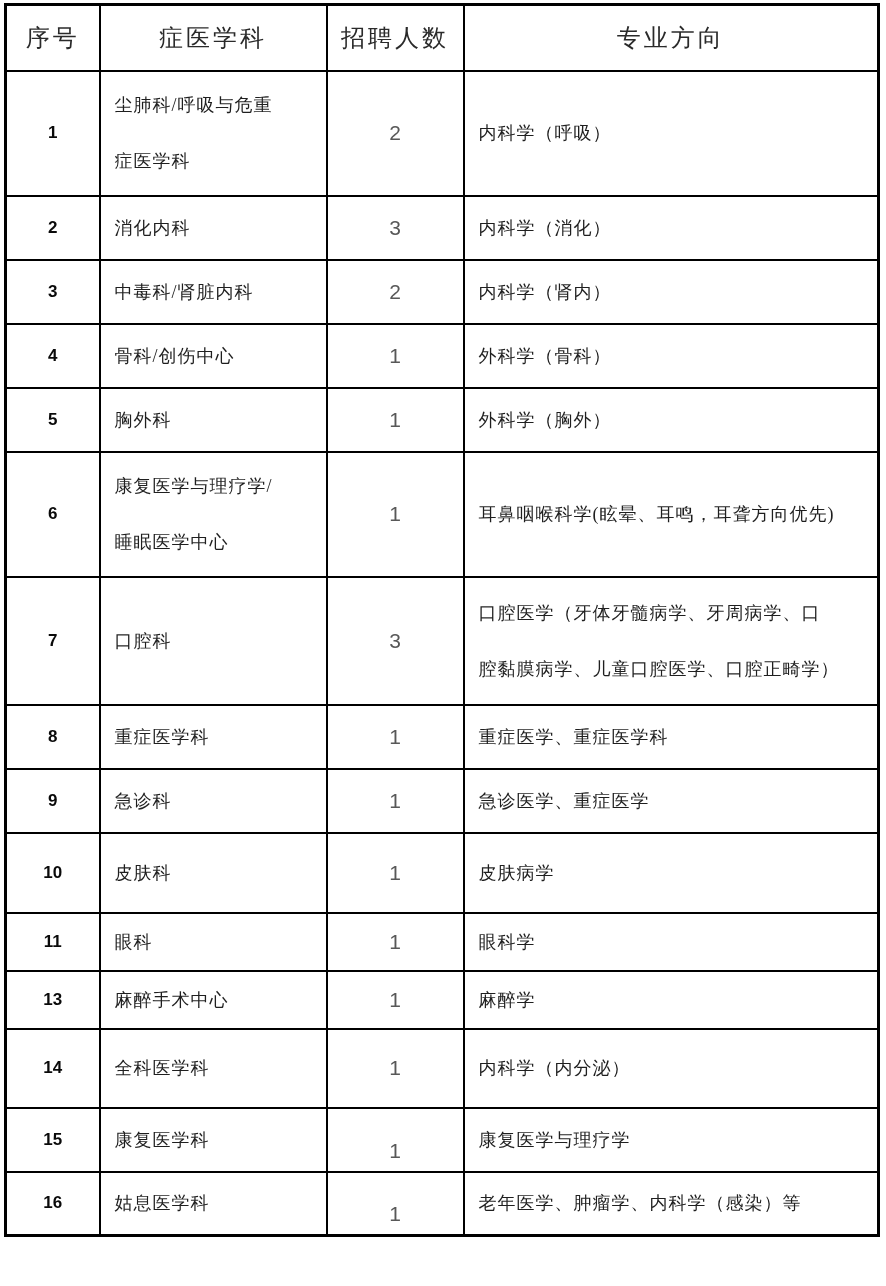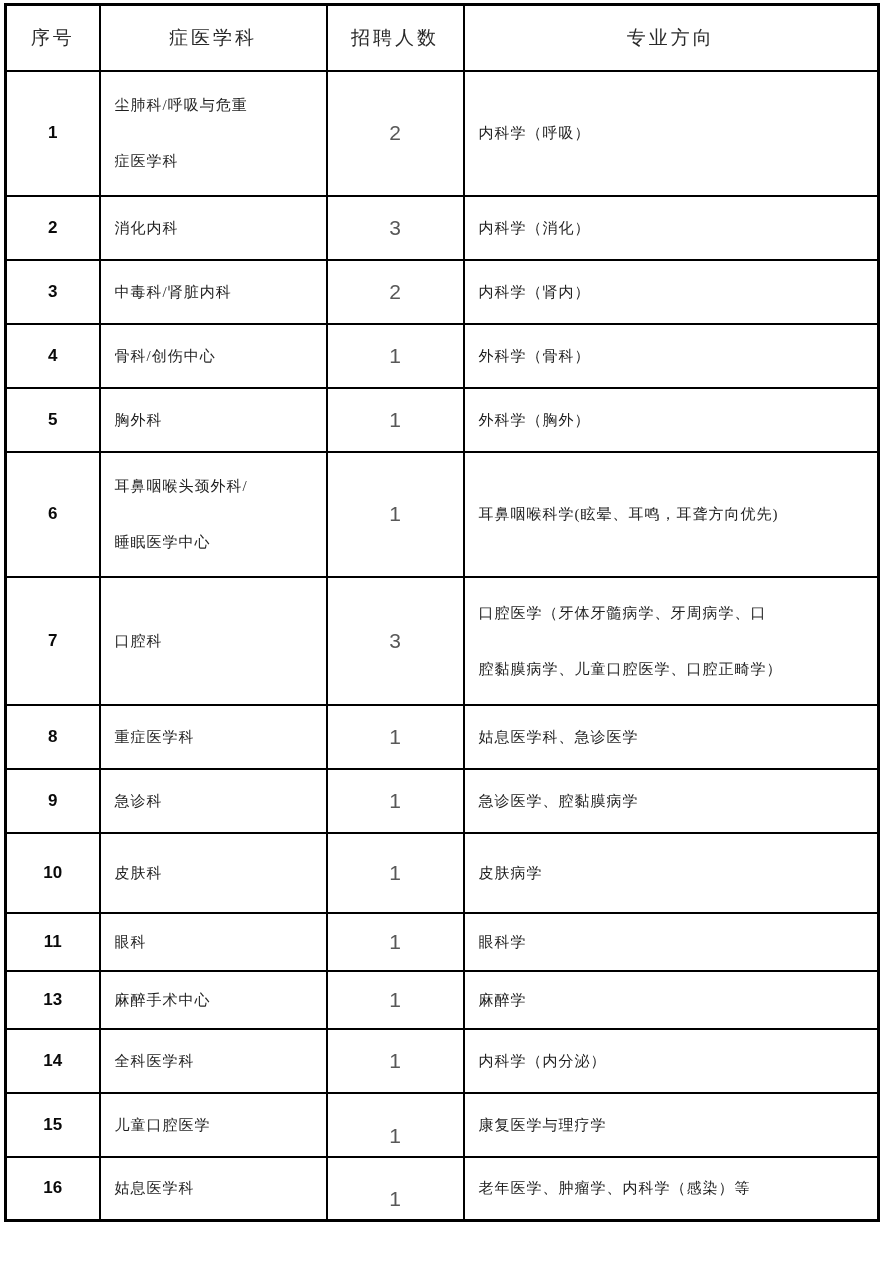--- a/index.html
+++ b/index.html
@@ -31,7 +31,7 @@
   }
   th {
     font-weight: normal;
-    font-size: 19px;
+    font-size: 24px;
     letter-spacing: 3px;
     text-align: center;
     color: #2a2a2a;

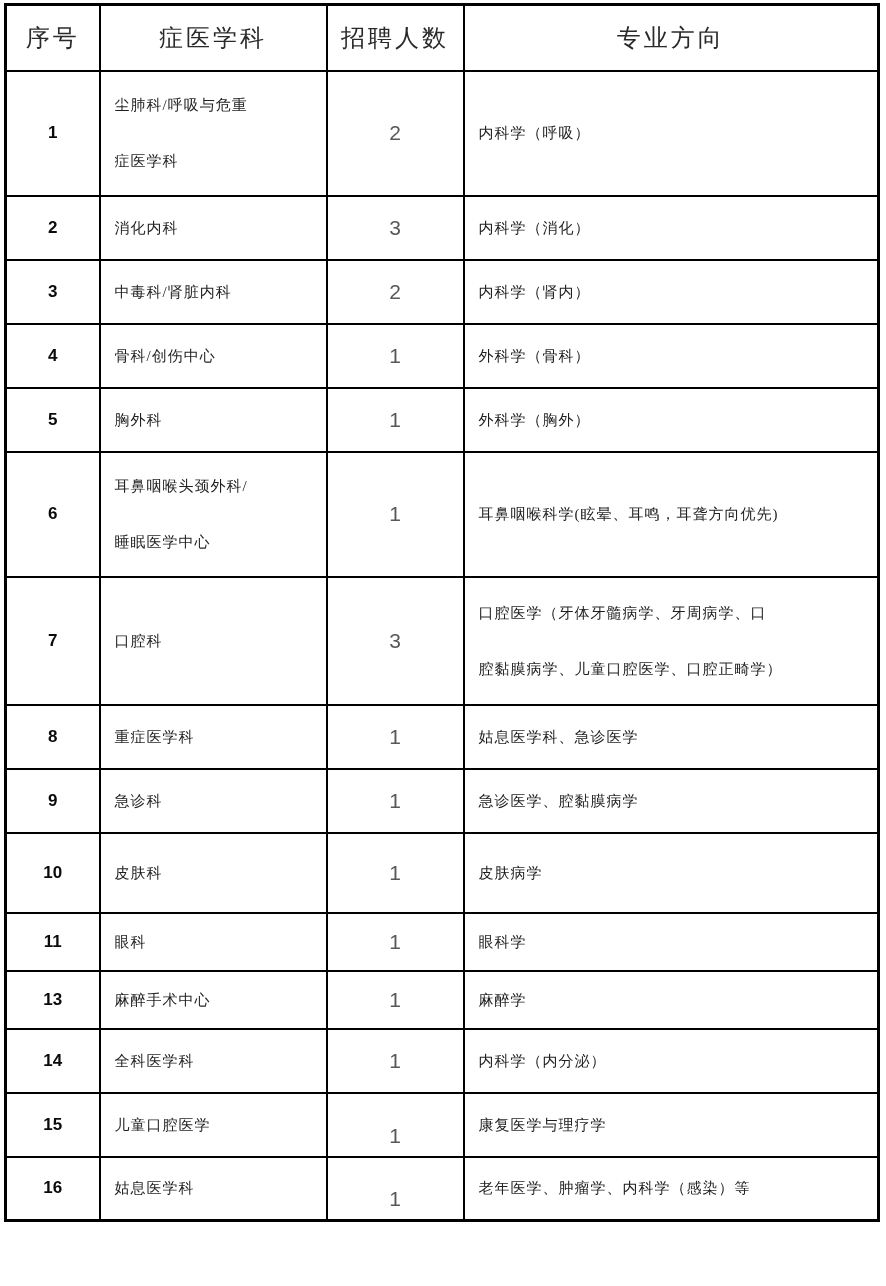--- a/index.html
+++ b/index.html
@@ -45,7 +45,7 @@
   }
   td.cell-dept, td.cell-major {
     text-align: left;
-    font-size: 15px;
+    font-size: 18px;
     letter-spacing: 1px;
     line-height: 56px;
     white-space: pre-line;

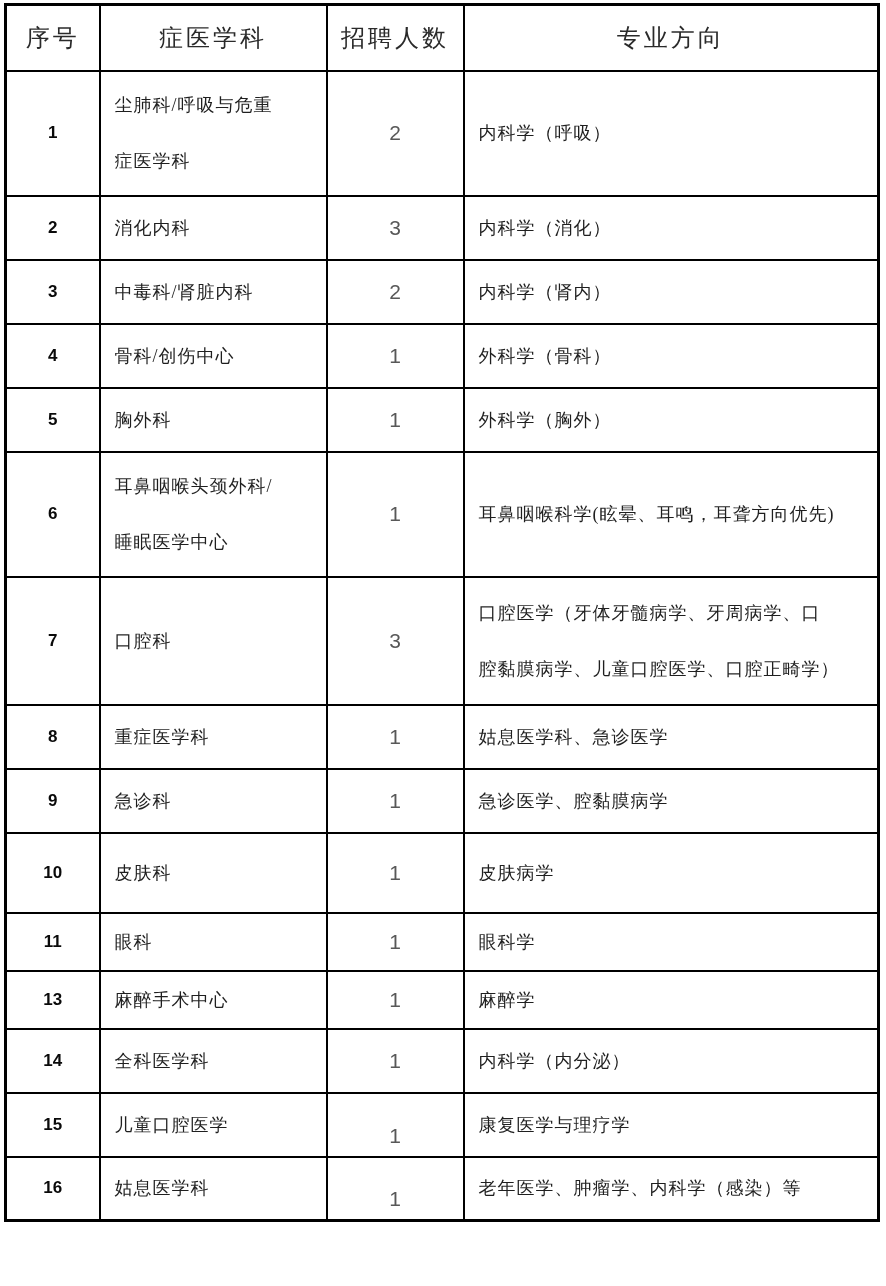--- a/index.html
+++ b/index.html
@@ -117,7 +117,7 @@
   </tr>
         <tr style="height: 125px;">
     <td class="cell-no">6</td>
-    <td class="cell-dept">耳鼻咽喉头颈外科/
+    <td class="cell-dept">康复医学与理疗学/
 睡眠医学中心</td>
     <td class="cell-count">1</td>
     <td class="cell-major">耳鼻咽喉科学(眩晕、耳鸣，耳聋方向优先)</td>

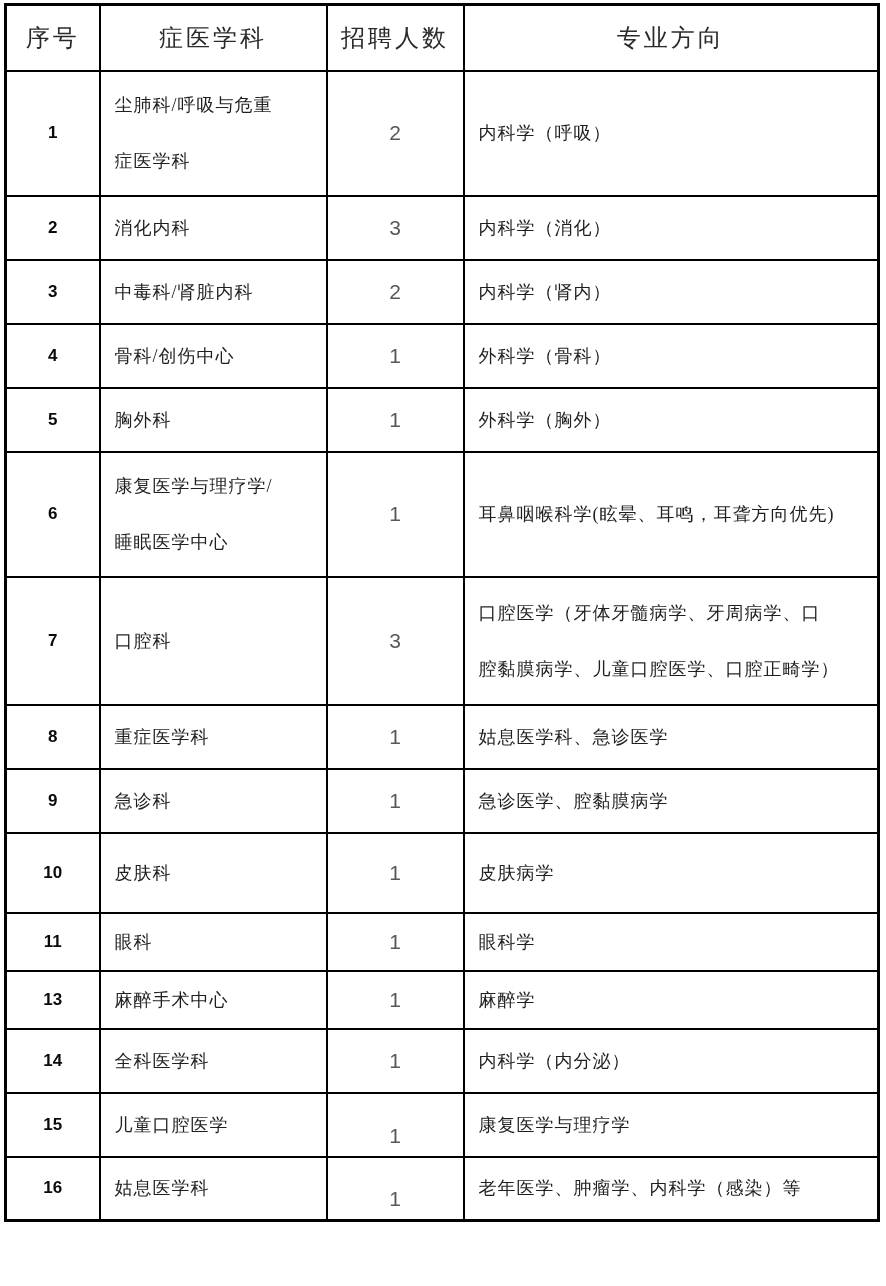--- a/index.html
+++ b/index.html
@@ -133,7 +133,7 @@
     <td class="cell-no">8</td>
     <td class="cell-dept">重症医学科</td>
     <td class="cell-count">1</td>
-    <td class="cell-major">姑息医学科、急诊医学</td>
+    <td class="cell-major">重症医学、重症医学科</td>
   </tr>
         <tr style="height: 64px;">
     <td class="cell-no">9</td>

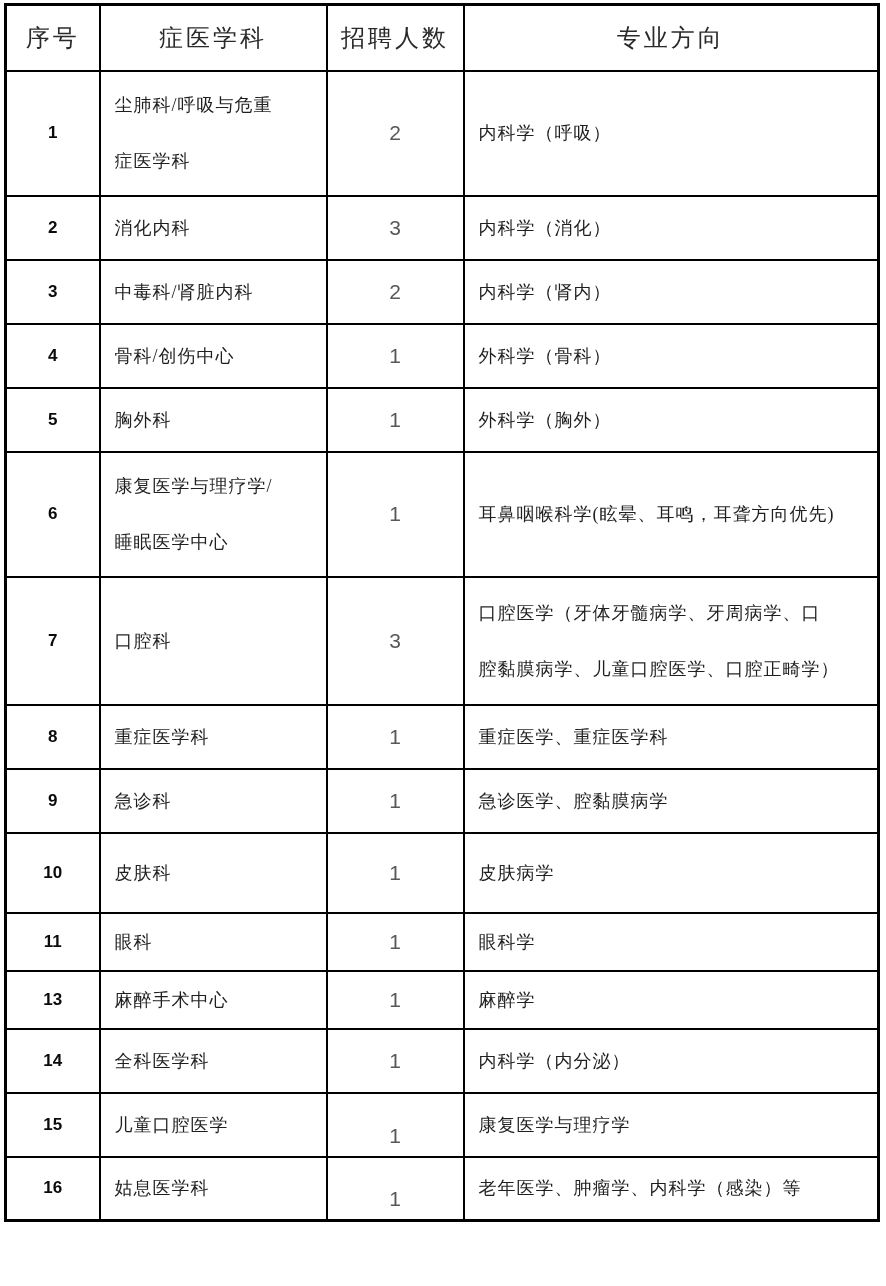--- a/index.html
+++ b/index.html
@@ -139,7 +139,7 @@
     <td class="cell-no">9</td>
     <td class="cell-dept">急诊科</td>
     <td class="cell-count">1</td>
-    <td class="cell-major">急诊医学、腔黏膜病学</td>
+    <td class="cell-major">急诊医学、重症医学</td>
   </tr>
         <tr style="height: 80px;">
     <td class="cell-no">10</td>

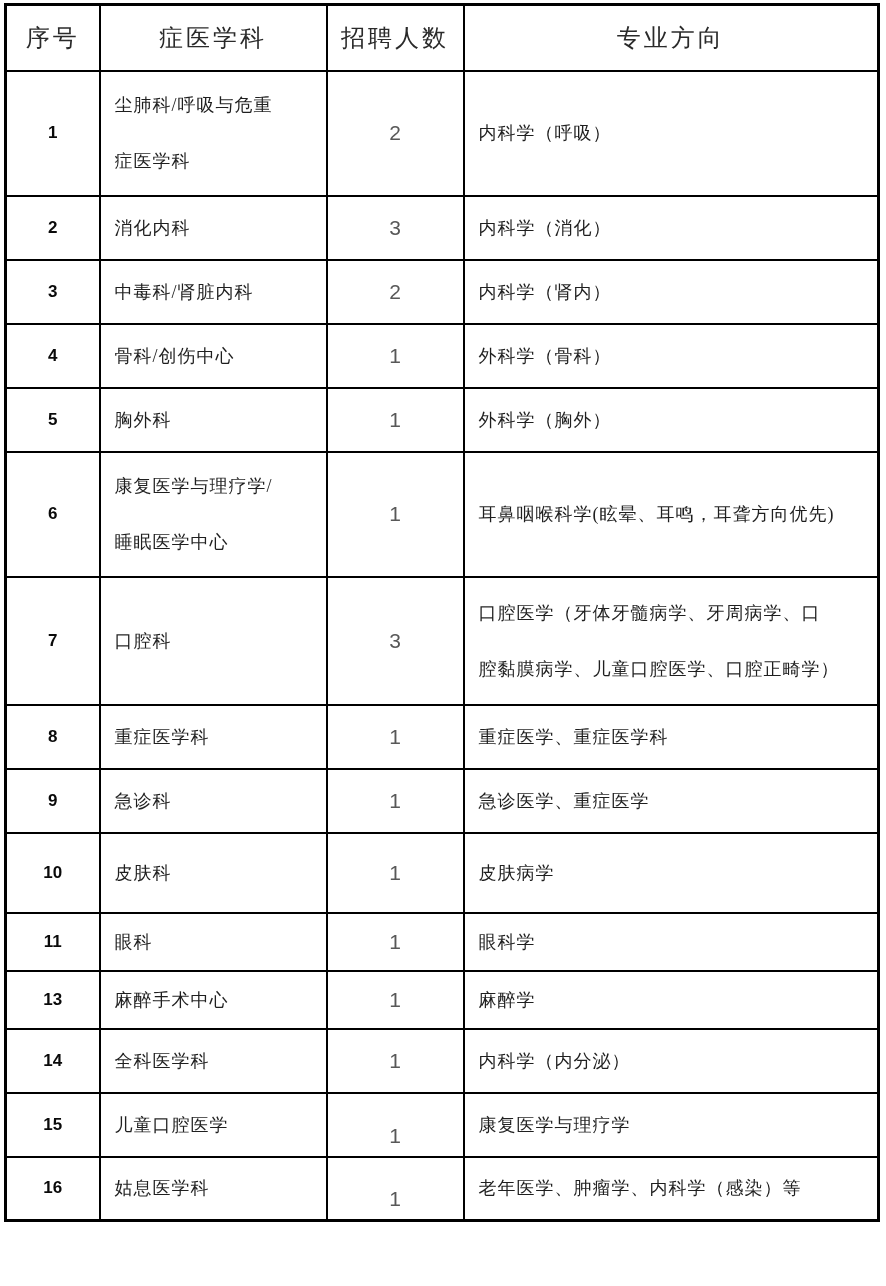--- a/index.html
+++ b/index.html
@@ -159,7 +159,7 @@
     <td class="cell-count">1</td>
     <td class="cell-major">麻醉学</td>
   </tr>
-        <tr style="height: 64px;">
+        <tr style="height: 79px;">
     <td class="cell-no">14</td>
     <td class="cell-dept">全科医学科</td>
     <td class="cell-count">1</td>

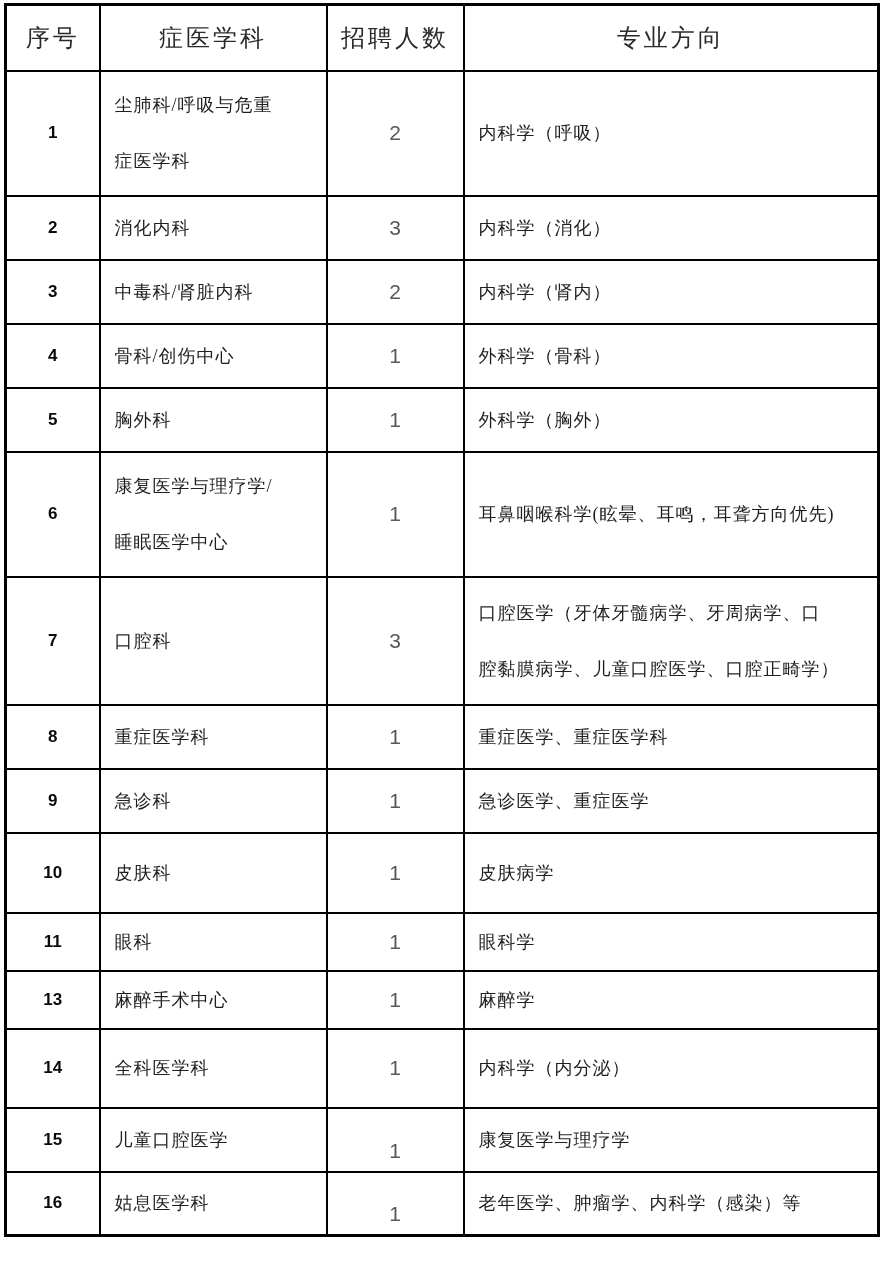--- a/index.html
+++ b/index.html
@@ -167,7 +167,7 @@
   </tr>
         <tr style="height: 64px; margin-top: 8px;">
     <td class="cell-no">15</td>
-    <td class="cell-dept">儿童口腔医学</td>
+    <td class="cell-dept">康复医学科</td>
     <td class="cell-count low">1</td>
     <td class="cell-major">康复医学与理疗学</td>
   </tr>

